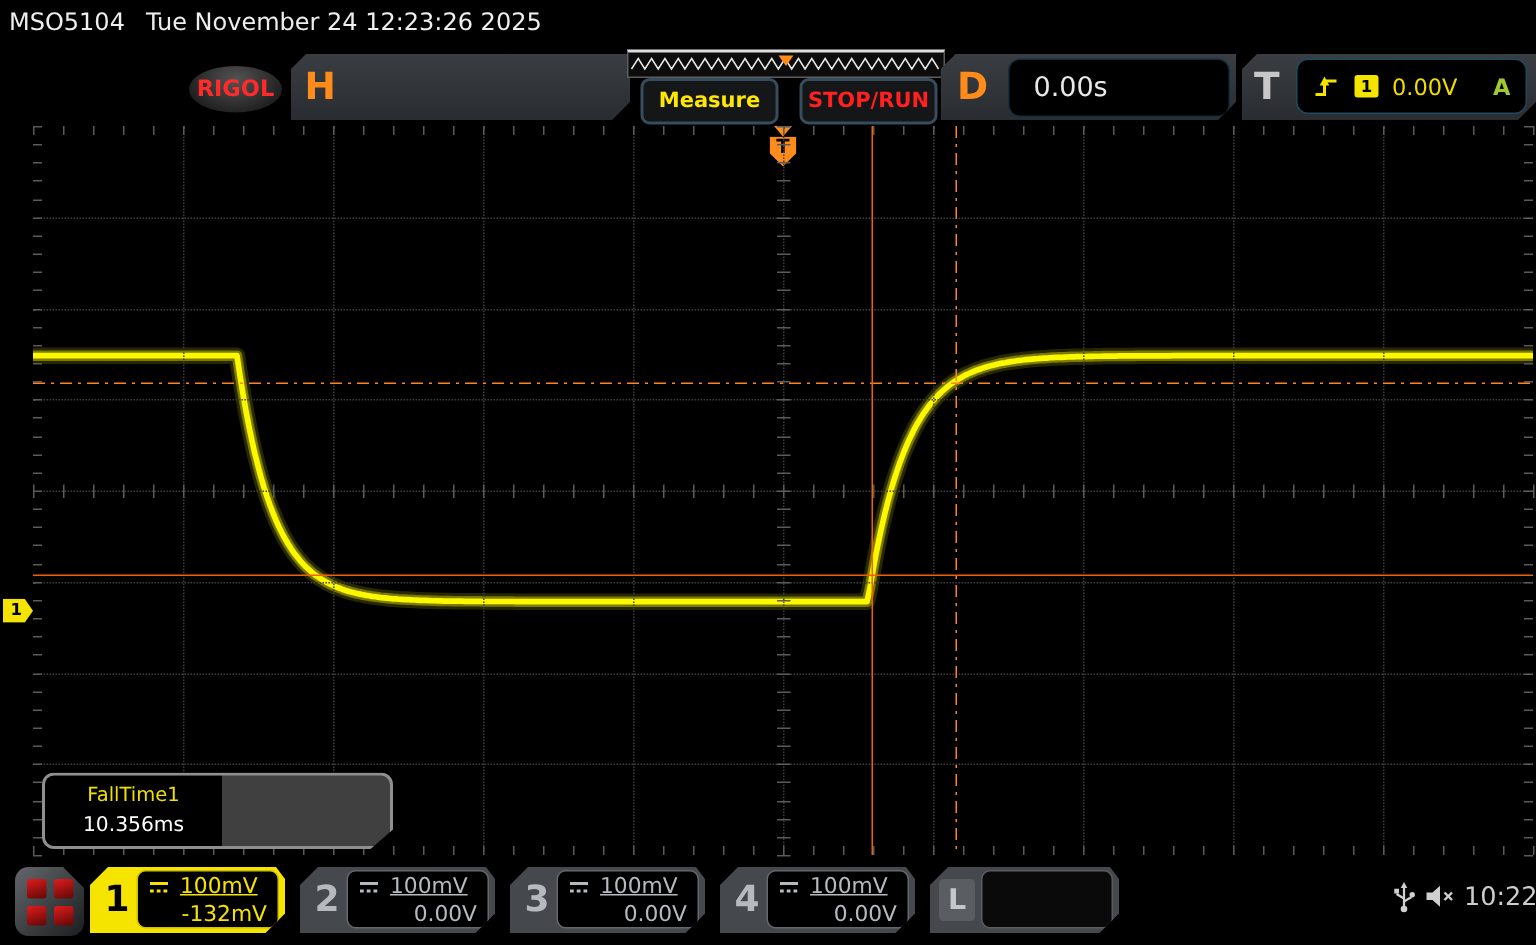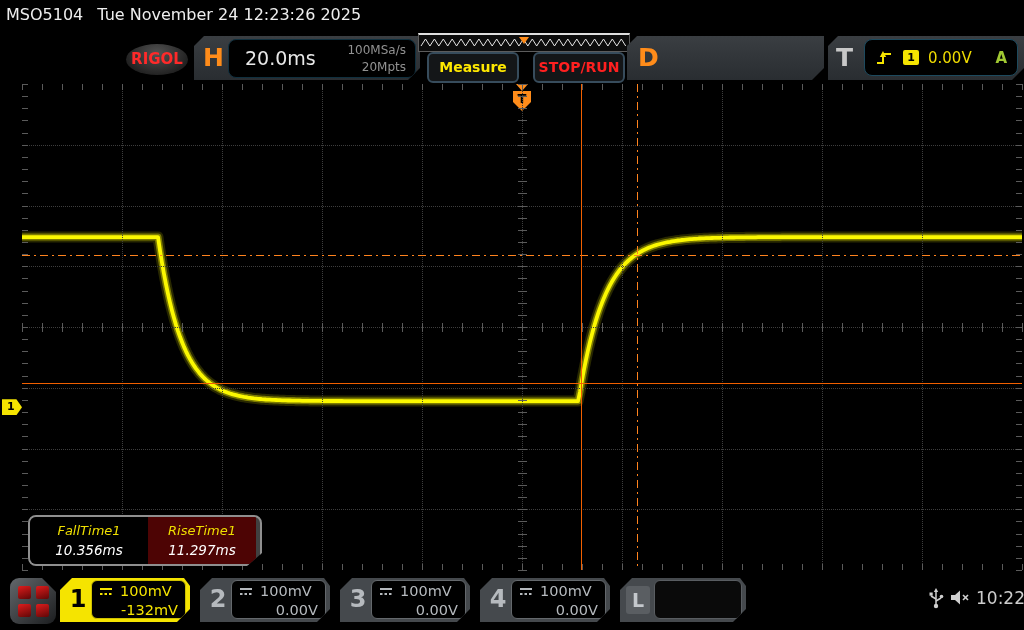--- a/index.html
+++ b/index.html
@@ -128,13 +128,6 @@
 
   <div id="h-panel" class="abs tb-panel">
     <div id="h-key" class="abs tb-key orange">H</div>
-    <div id="h-inner" class="tb-inner">
-      <div id="h-timebase" class="abs">20.0ms</div>
-      <div id="h-rates" class="abs">
-        <div>100MSa/s</div>
-        <div>20Mpts</div>
-      </div>
-    </div>
   </div>
 
   <div id="membar" class="abs">

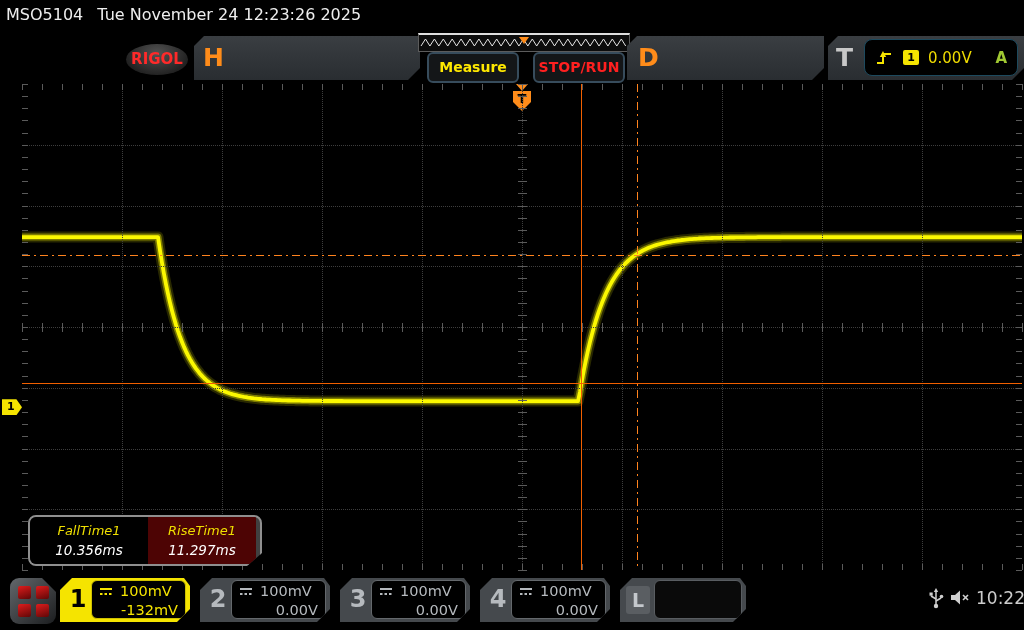--- a/index.html
+++ b/index.html
@@ -142,6 +142,9 @@
 
   <div id="d-panel" class="abs tb-panel">
     <div id="d-key" class="abs tb-key orange">D</div>
+    <div id="d-inner" class="tb-inner">
+      <div id="d-value" class="abs">0.00s</div>
+    </div>
   </div>
 
   <div id="t-panel" class="abs tb-panel">

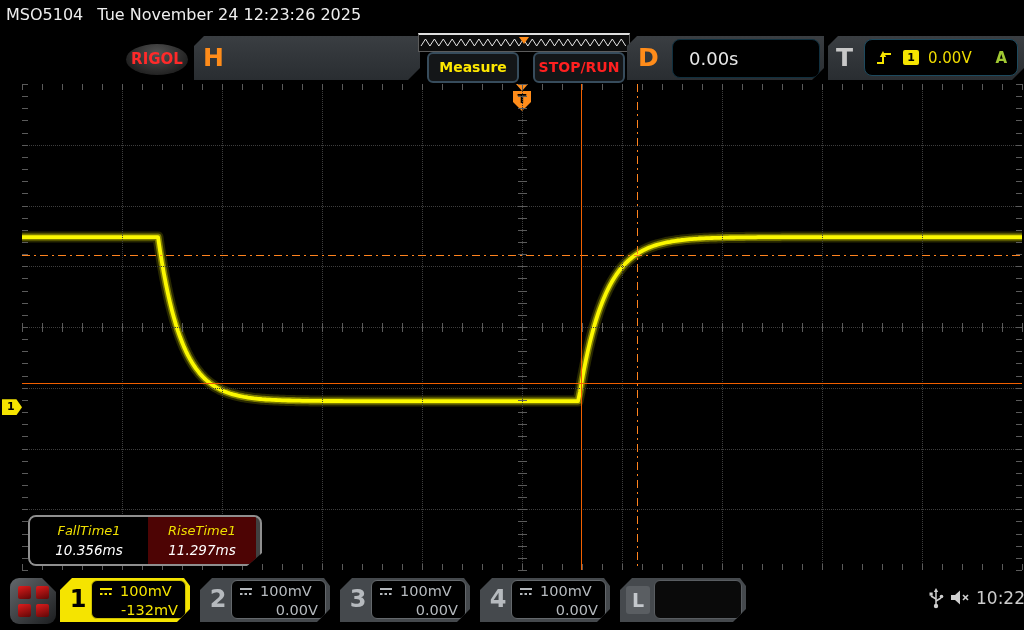--- a/index.html
+++ b/index.html
@@ -75,7 +75,7 @@
   
   #meas-panel{left:28px;top:515px;width:230px;height:47px;background:#404040;
               border:2px solid #8f8f8f;border-radius:8px;display:flex;overflow:hidden;
-              clip-path:polygon(0 0,100% 0,100% calc(100% - 13px),calc(100% - 15px) 100%,0 100%);font-style:italic;}
+              clip-path:polygon(0 0,100% 0,100% calc(100% - 13px),calc(100% - 15px) 100%,0 100%);}
   .meas-cell{display:flex;flex-direction:column;justify-content:center;text-align:center;
              padding-top:1px;}
   .meas-cell .mname{color:#efdf00;font-size:13px;line-height:1.45;}

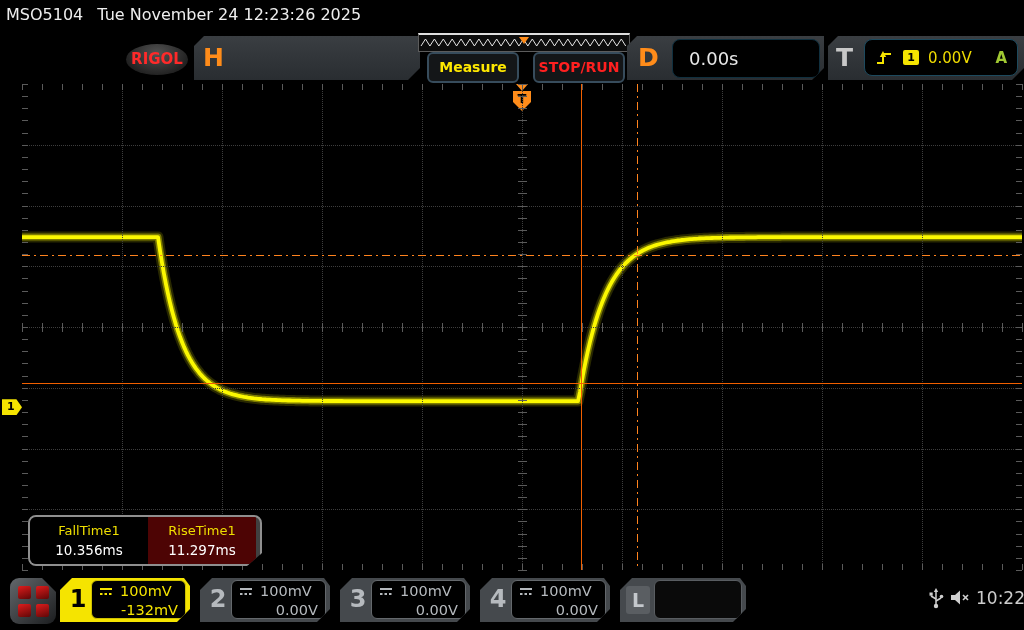--- a/index.html
+++ b/index.html
@@ -473,10 +473,6 @@
       <div class="mname">FallTime1</div>
       <div class="mval">10.356ms</div>
     </div>
-    <div id="meas-cell-1" class="meas-cell">
-      <div class="mname">RiseTime1</div>
-      <div class="mval">11.297ms</div>
-    </div>
   </div>
 
   <div id="menu-btn" class="abs">

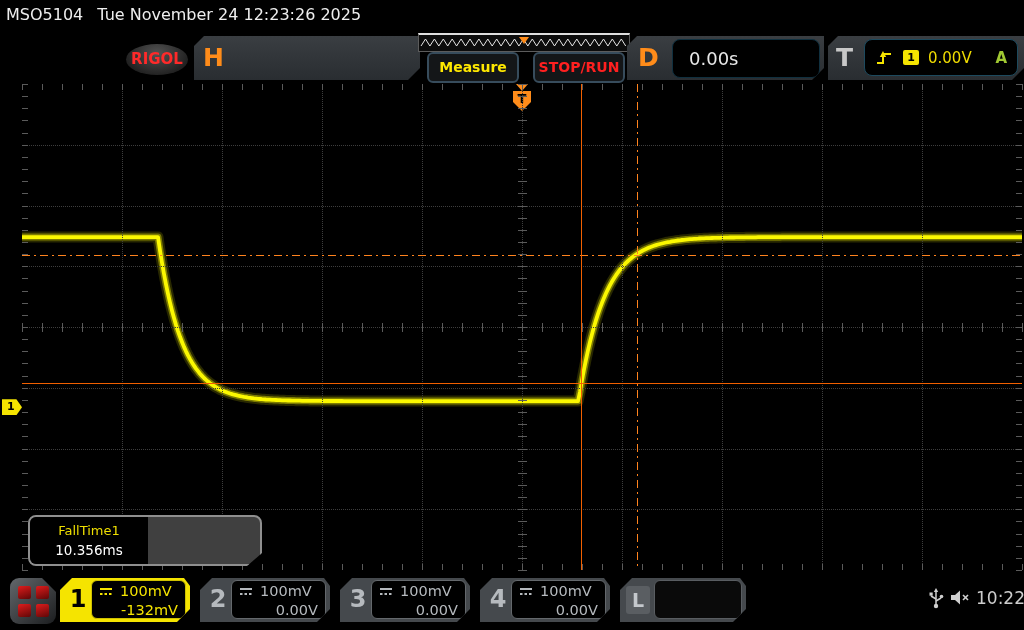--- a/index.html
+++ b/index.html
@@ -100,7 +100,7 @@
             border:1px solid #64686c;border-radius:6px;padding:1px 7px 0 7px;
             font-size:14.5px;color:#b6babe;line-height:1.3;box-sizing:border-box;}
   .active .ch-inner{border-color:#cfc100;color:#f5e400;}
-  .ch-row1{display:flex;align-items:center;gap:6px;}
+  .ch-row1{display:flex;align-items:center;gap:6px;text-decoration:underline;}
   .ch-row2{text-align:right;}
   #logic-box{left:620px;top:578px;width:126px;height:44px;}
   #logic-tab{position:absolute;left:6px;top:8px;width:24px;height:28px;background:#5a5e62;

